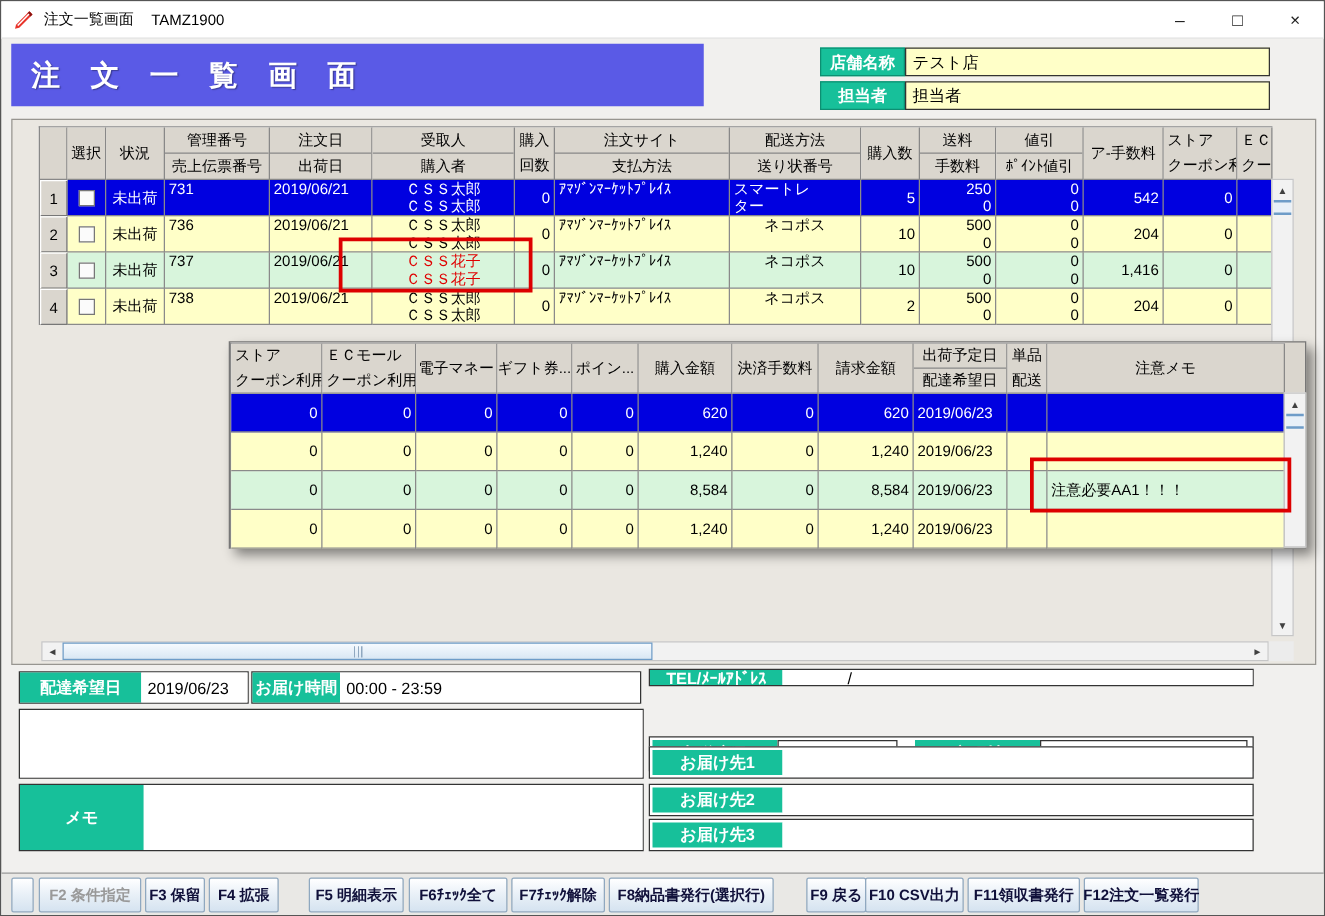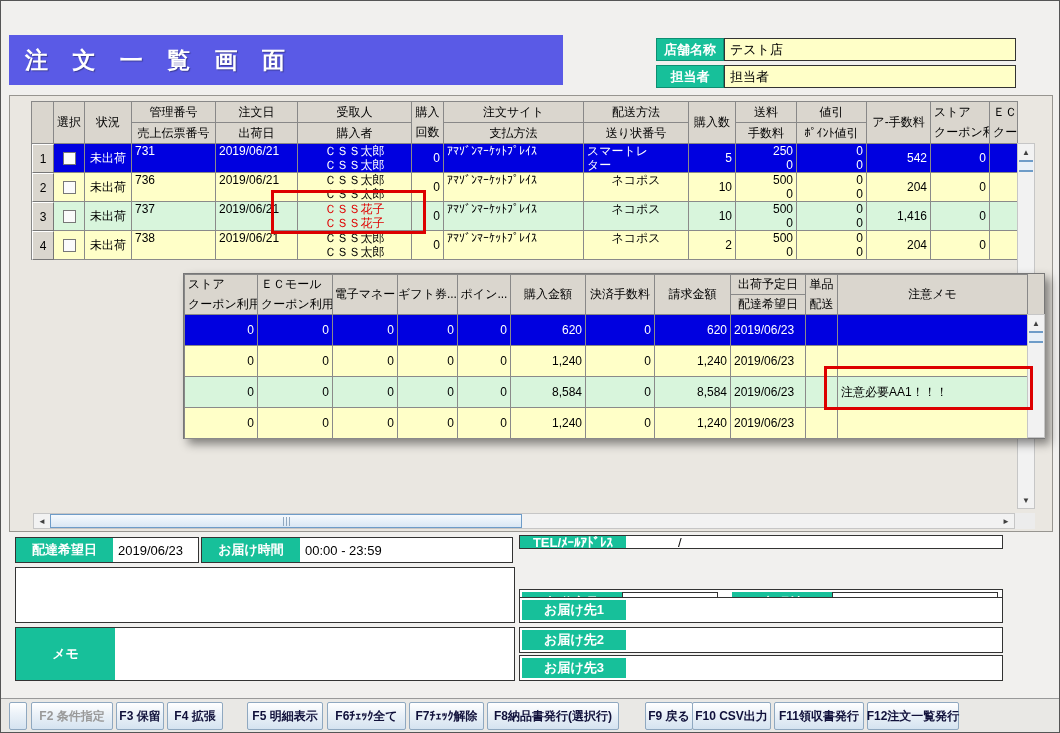--- a/index.html
+++ b/index.html
@@ -73,6 +73,22 @@
 
 <div class="app">
 
+  <div class="titlebar">
+    <span class="ticon">
+      <svg width="16" height="16" viewBox="0 0 16 16">
+        <path d="M1 15 L4.4 14.2 L15 3.5 L12.5 1 L1.8 11.8 Z" fill="#e8332a"></path>
+        <path d="M12.5 1 L15 3.5 L13.4 5.1 L10.9 2.6 Z" fill="#8a1410"></path>
+        <path d="M3.2 12.4 L12.2 3.2" stroke="#fff" stroke-width="1.2" fill="none"></path>
+      </svg>
+    </span>
+    <span class="wtitle">注文一覧画面</span>
+    <span class="wcode">TAMZ1900</span>
+    <div class="winbtns">
+      <div class="winbtn">–</div>
+      <div class="winbtn">□</div>
+      <div class="winbtn">×</div>
+    </div>
+  </div>
 
   <div class="banner">注 文 一 覧 画 面</div>
   <div class="kvlabel" style="left:655px;top:37px;width:68px;height:23px;">店舗名称</div>

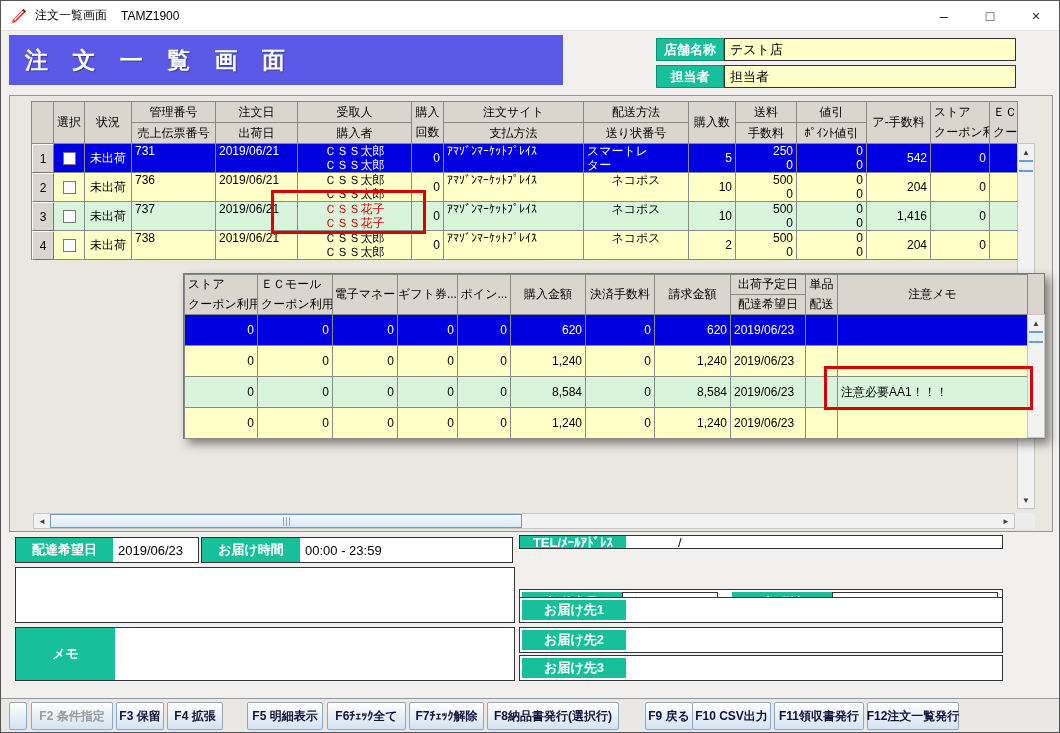--- a/index.html
+++ b/index.html
@@ -579,7 +579,7 @@
     <div class="fval">2019/06/23</div>
   </div>
   <div class="fbox" style="left:200px;top:536px;width:312px;height:26px;padding:0;">
-    <div class="glabel" style="width:98px;">お届け時間</div>
+    <div class="glabel" style="width:70px;">お届け時間</div>
     <div class="fval">00:00 - 23:59</div>
   </div>
   <div class="fbox" style="left:14px;top:566px;width:500px;height:56px;padding:0;">

